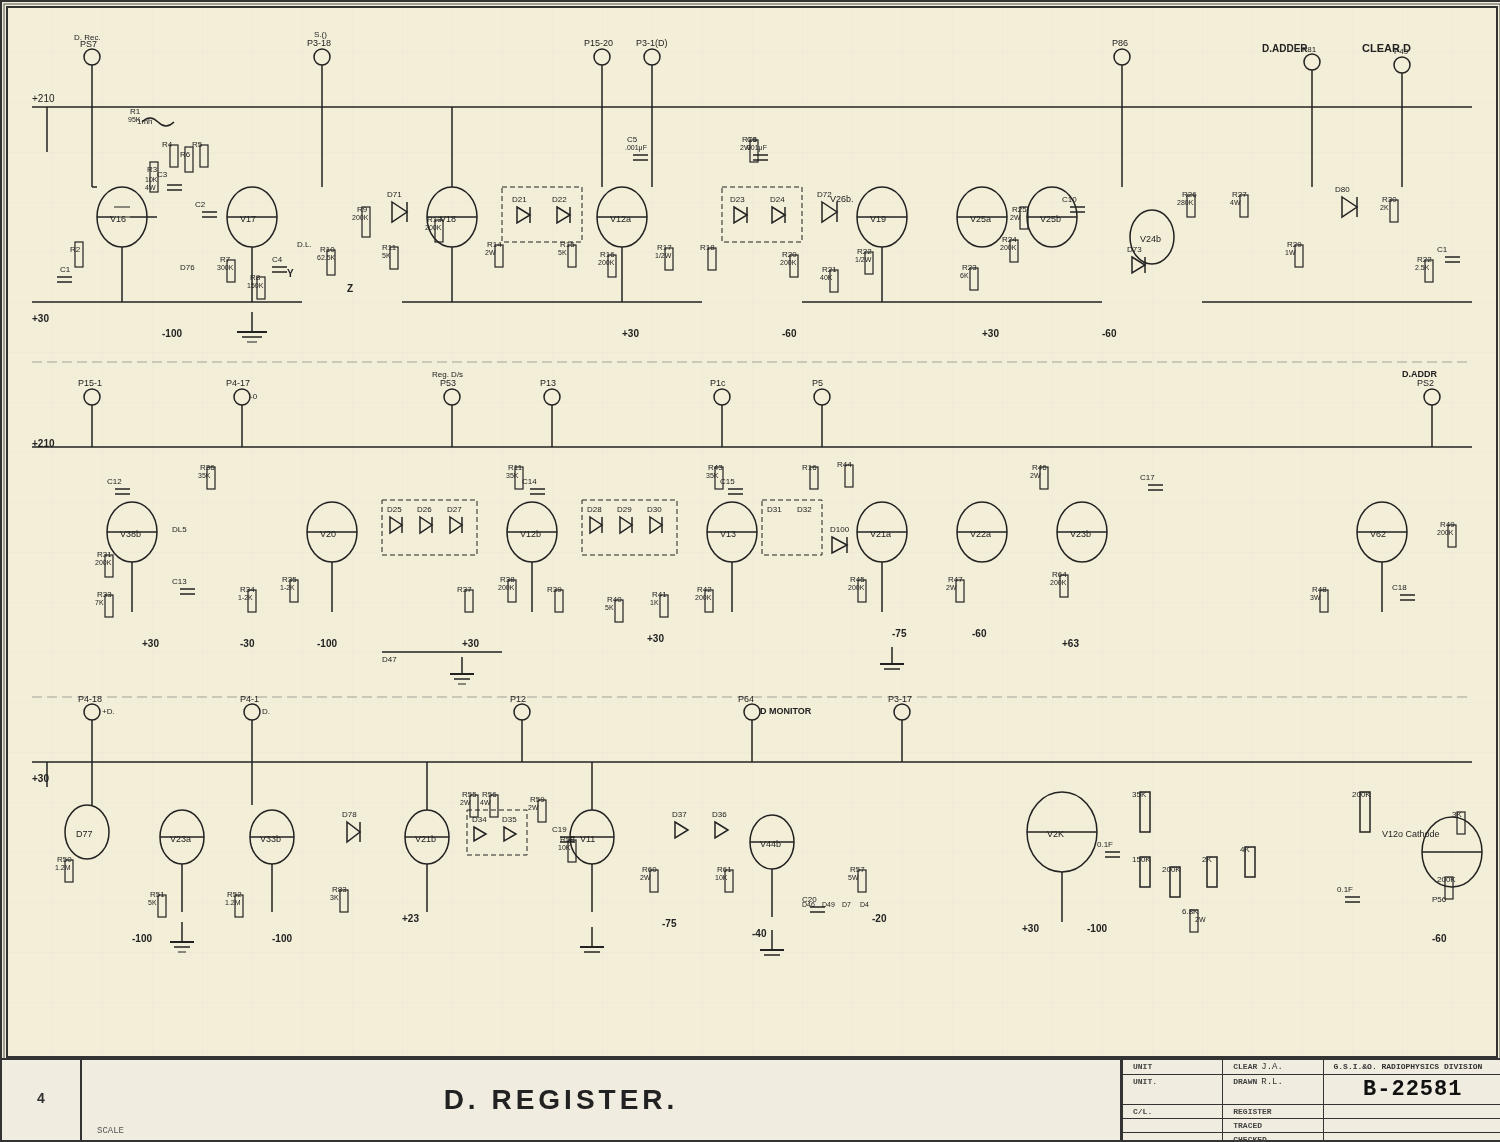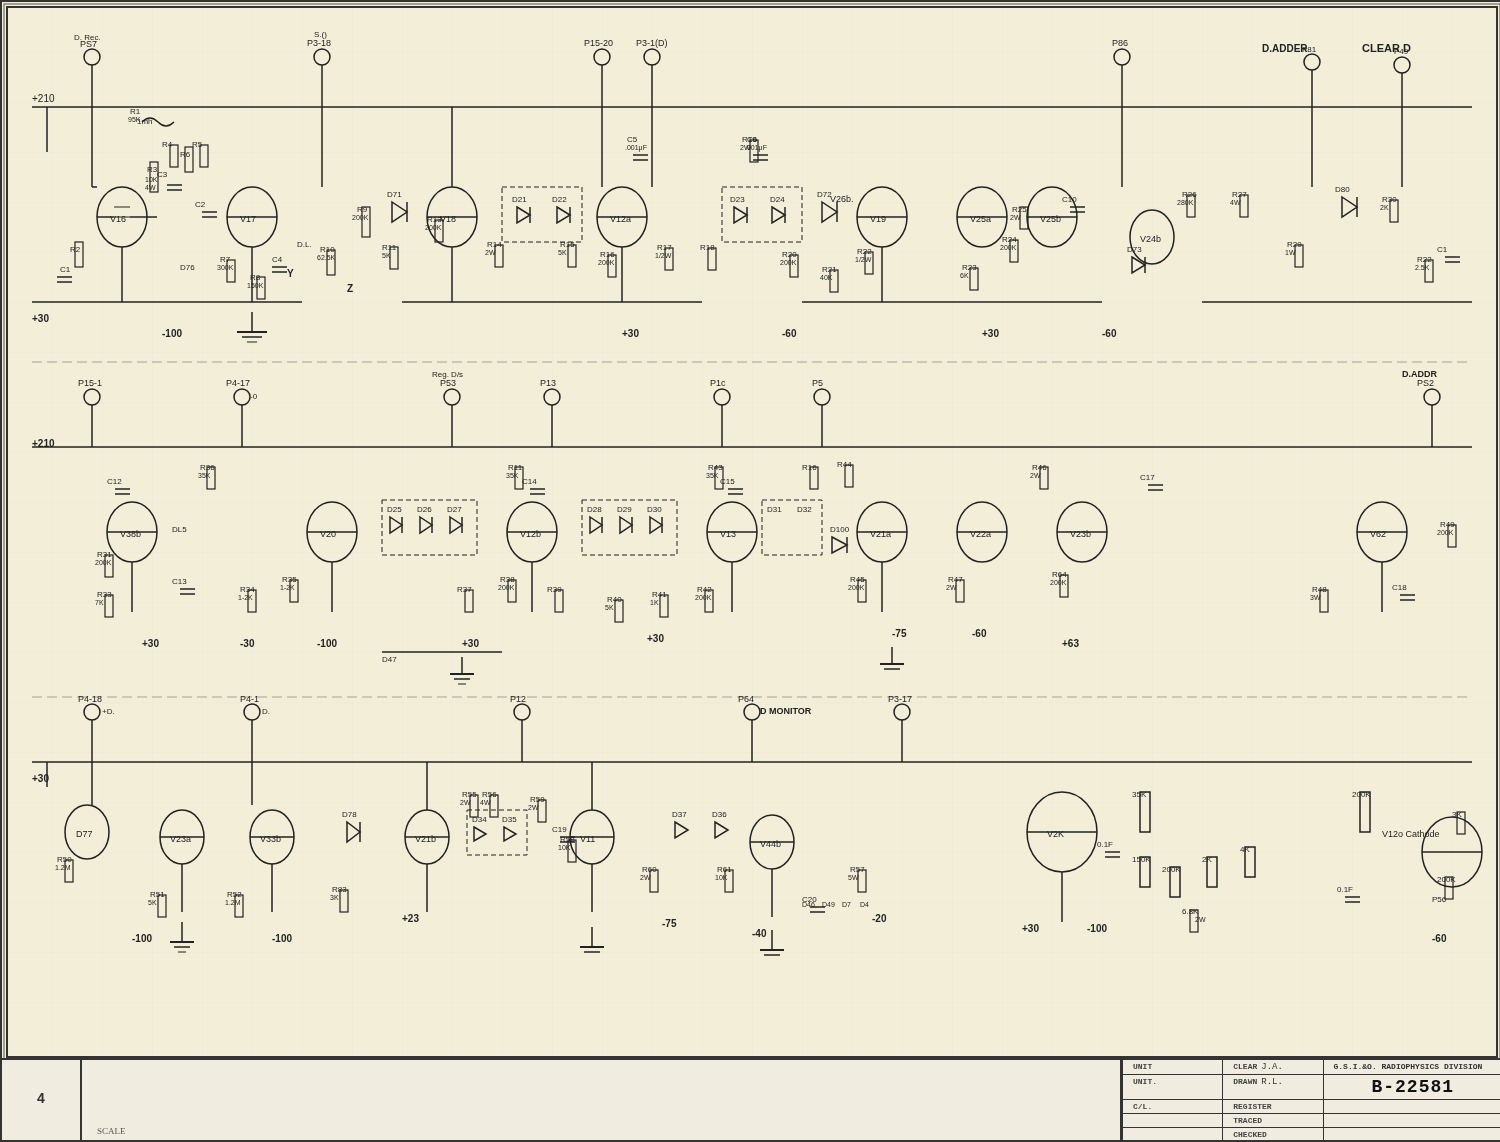--- a/index.html
+++ b/index.html
@@ -890,6 +890,7 @@
       <div style="position:absolute; bottom:4px; left:95px; font-size:9px; color:#555;font-family:Liberation Serif, serif;">
         <span>SCALE</span>
       </div>
+      <span id="title-text">D. REGISTER.</span>
     </div>
 
     <div id="title-info-block">

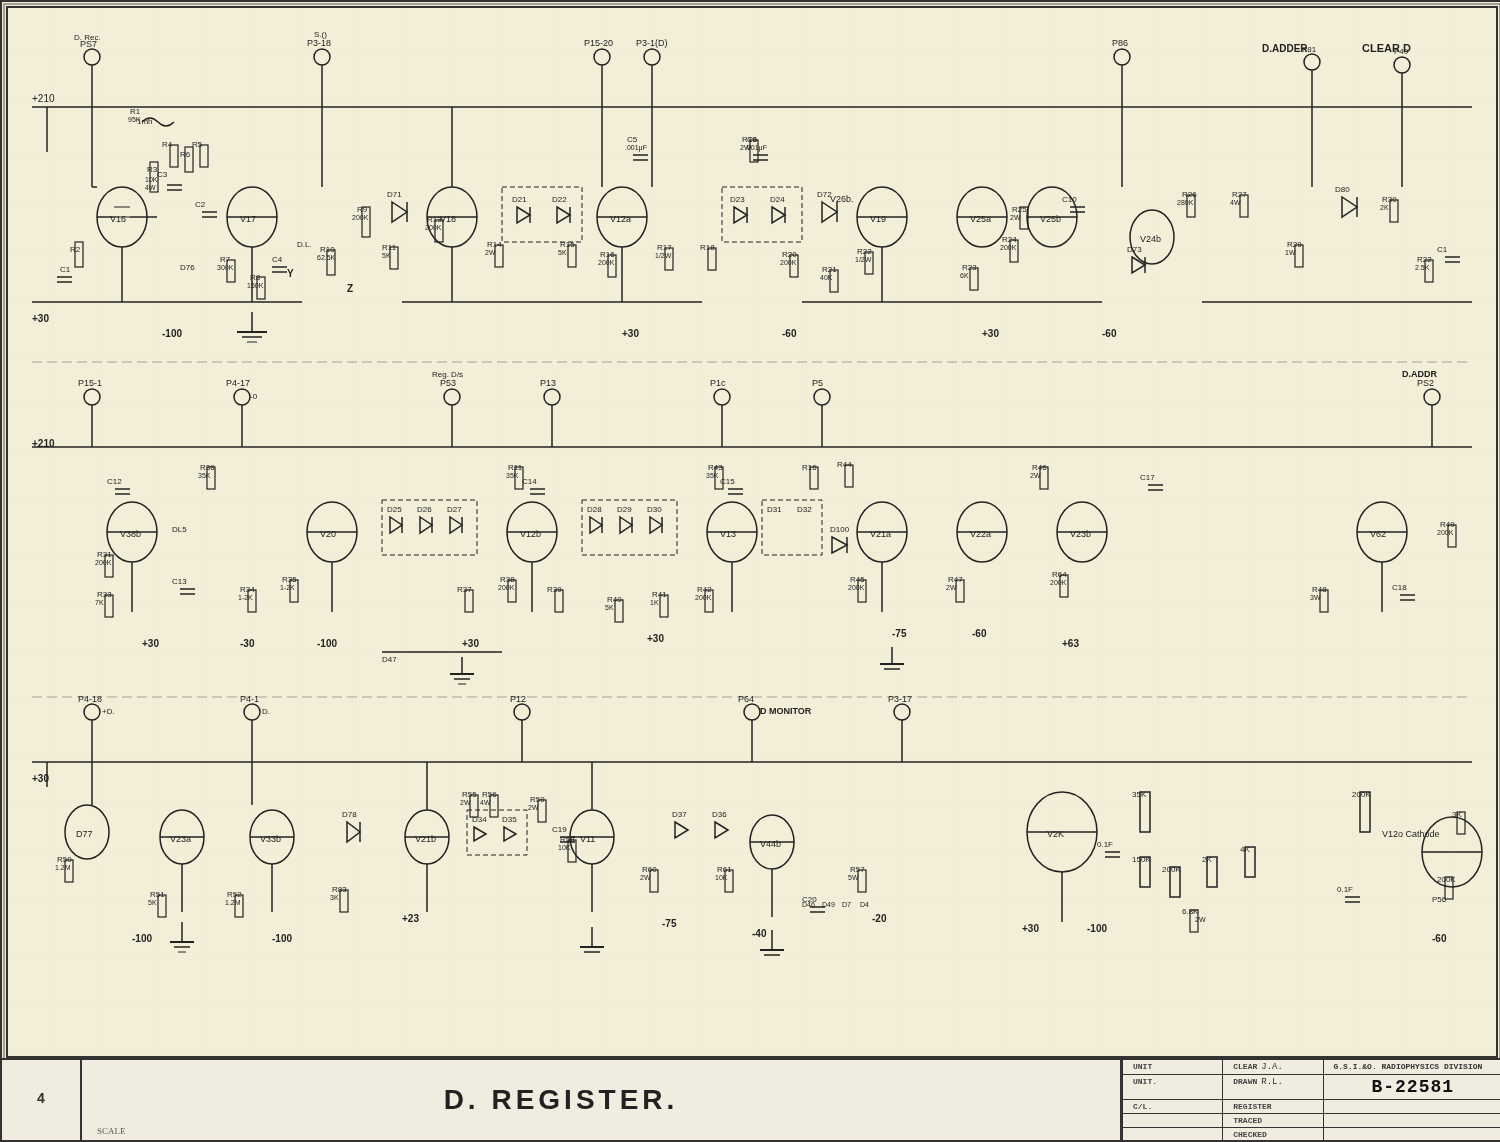--- a/index.html
+++ b/index.html
@@ -105,7 +105,7 @@
     }
 
     #drawing-number {
-      font-size: 18px;
+      font-size: 22px;
       font-weight: bold;
       color: #111;
       letter-spacing: 1px;

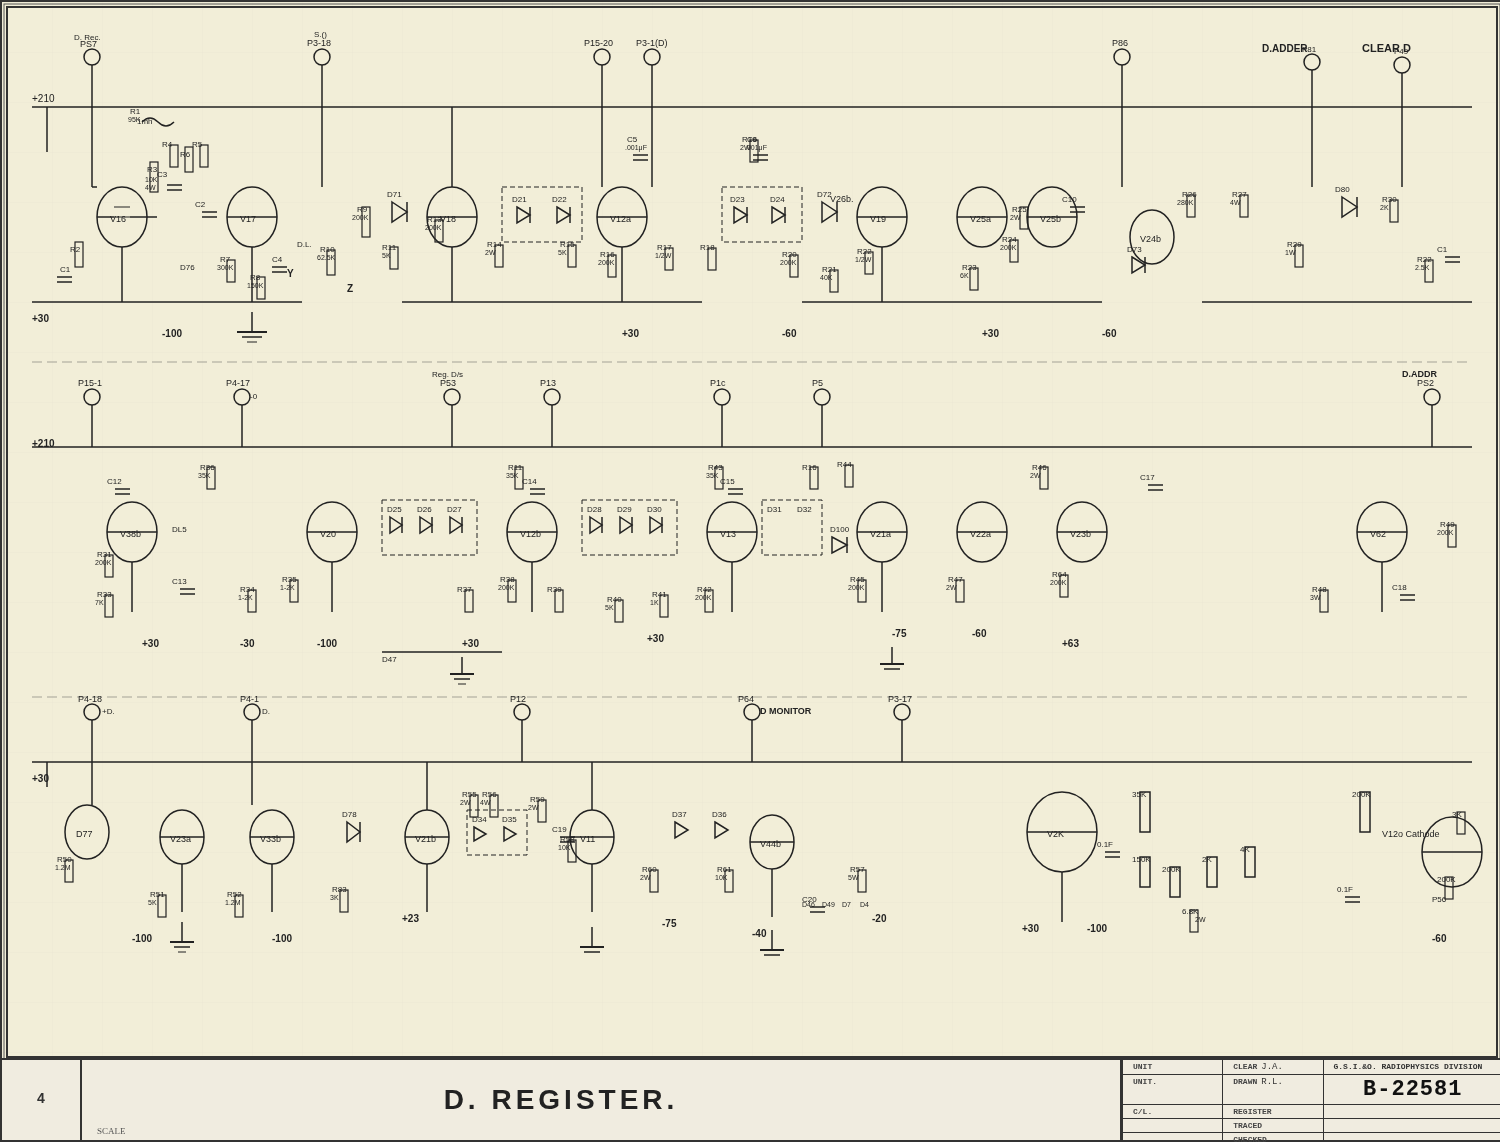--- a/index.html
+++ b/index.html
@@ -887,7 +887,7 @@
     </div>
 
     <div id="title-main">
-      <div style="position:absolute; bottom:4px; left:95px; font-size:9px; color:#555;font-family:Liberation Serif, serif;">
+      <div style="position:absolute; bottom:4px; left:95px; font-size:9px; color:#555;">
         <span>SCALE</span>
       </div>
       <span id="title-text">D. REGISTER.</span>

